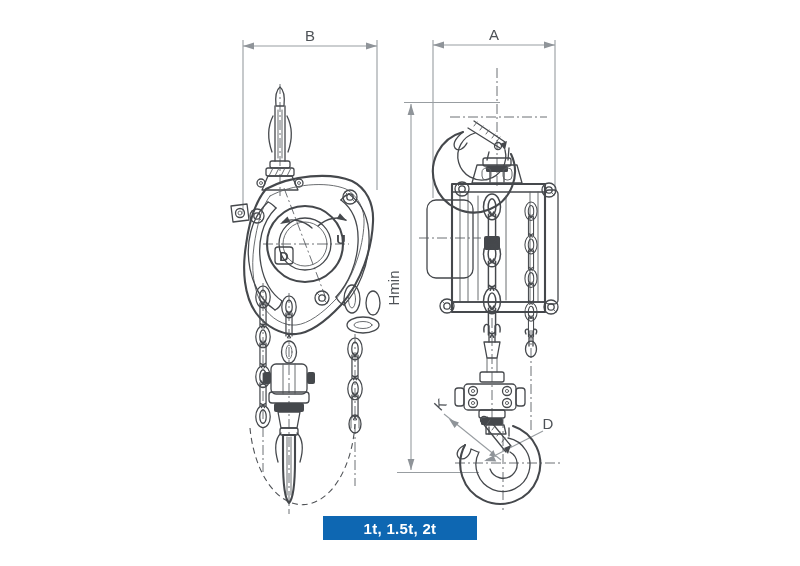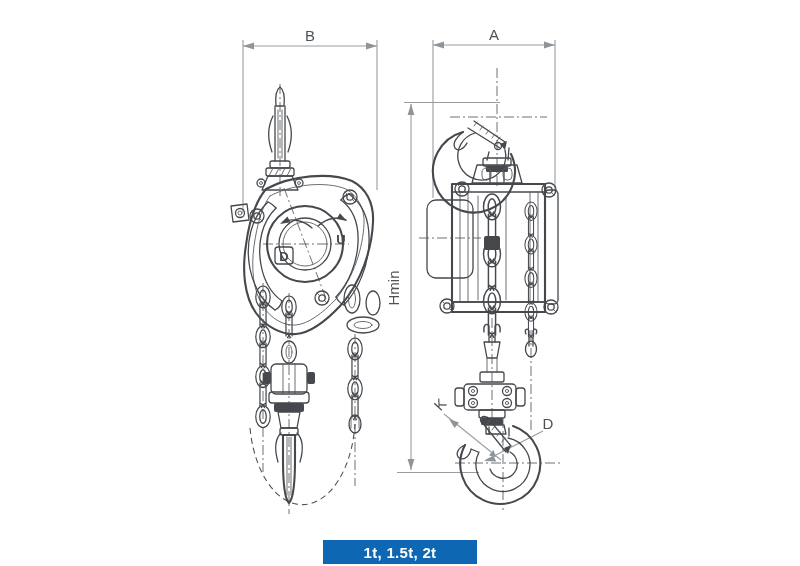--- a/index.html
+++ b/index.html
@@ -17,7 +17,7 @@
   .dimf{fill:#8f9499;stroke:none;}
   .dimtxt{fill:#4e5257;font:15px "Liberation Sans",sans-serif;}
   .marktxt{fill:#45484c;font:bold 13px "Liberation Sans",sans-serif;}
-  .badge{position:absolute;left:323px;top:540px;width:154px;height:24px;background:#0e67b2;
+  .badge{position:absolute;left:323px;top:516px;width:154px;height:24px;background:#0e67b2;
          color:#ffffff;display:flex;align-items:center;justify-content:center;
          font-weight:bold;font-size:15px;letter-spacing:.3px;}
 </style>

